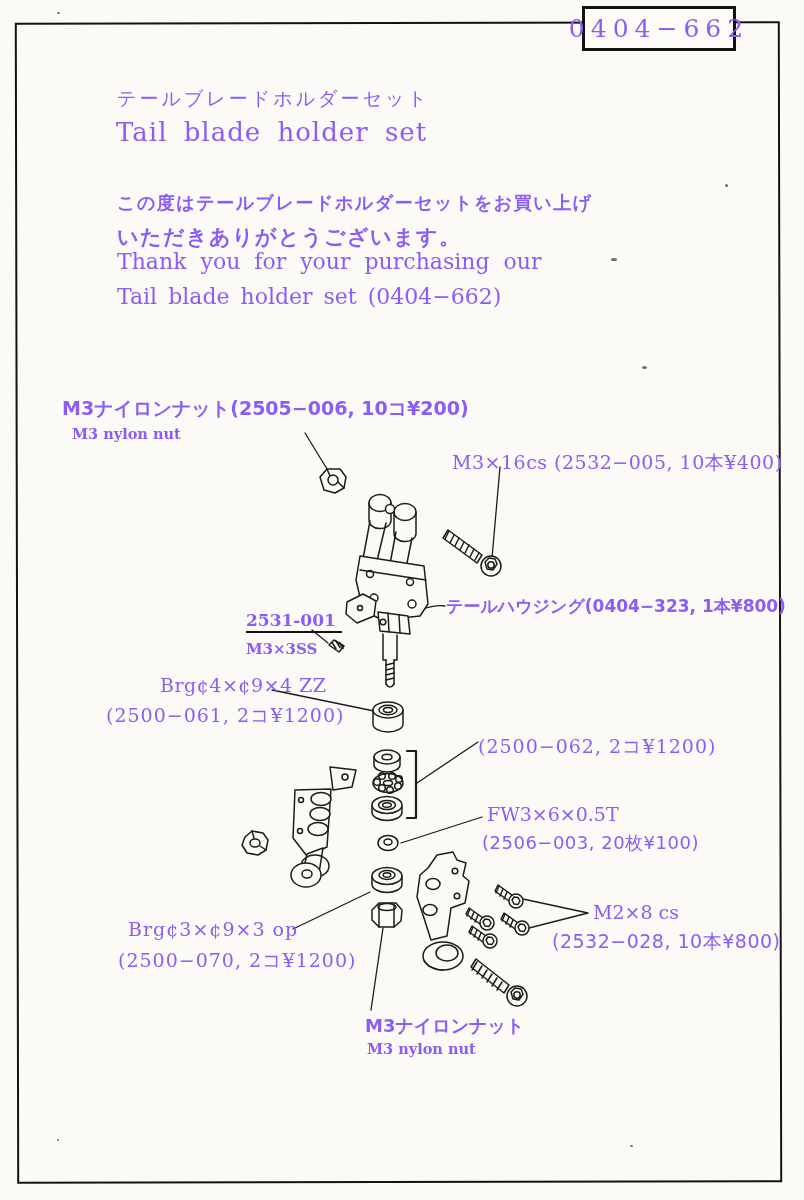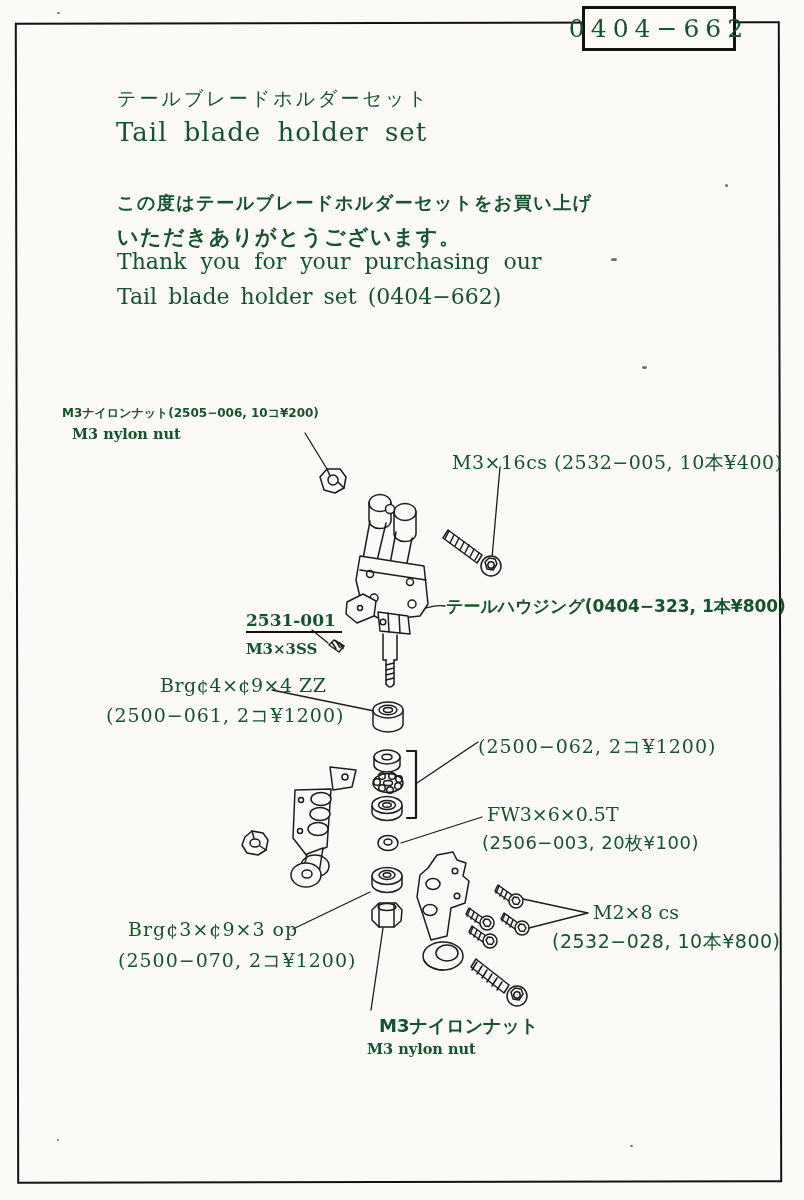--- a/index.html
+++ b/index.html
@@ -4,7 +4,7 @@
 <style>
   html,body{margin:0;padding:0;background:#fbfaf6;}
   .page{position:relative;width:804px;height:1200px;background:#fbfaf6;overflow:hidden;
-        font-family:"DejaVu Serif","Liberation Serif",serif;color:#14532d;}
+        font-family:"DejaVu Serif","Liberation Serif",serif;color:#8b5cf6;}
   .border-frame{position:absolute;left:16px;top:22px;width:761px;height:1157px;
         border:2.5px solid #131313;transform:rotate(-0.12deg);}
   .pn-box{position:absolute;left:582px;top:6px;width:148px;height:39px;

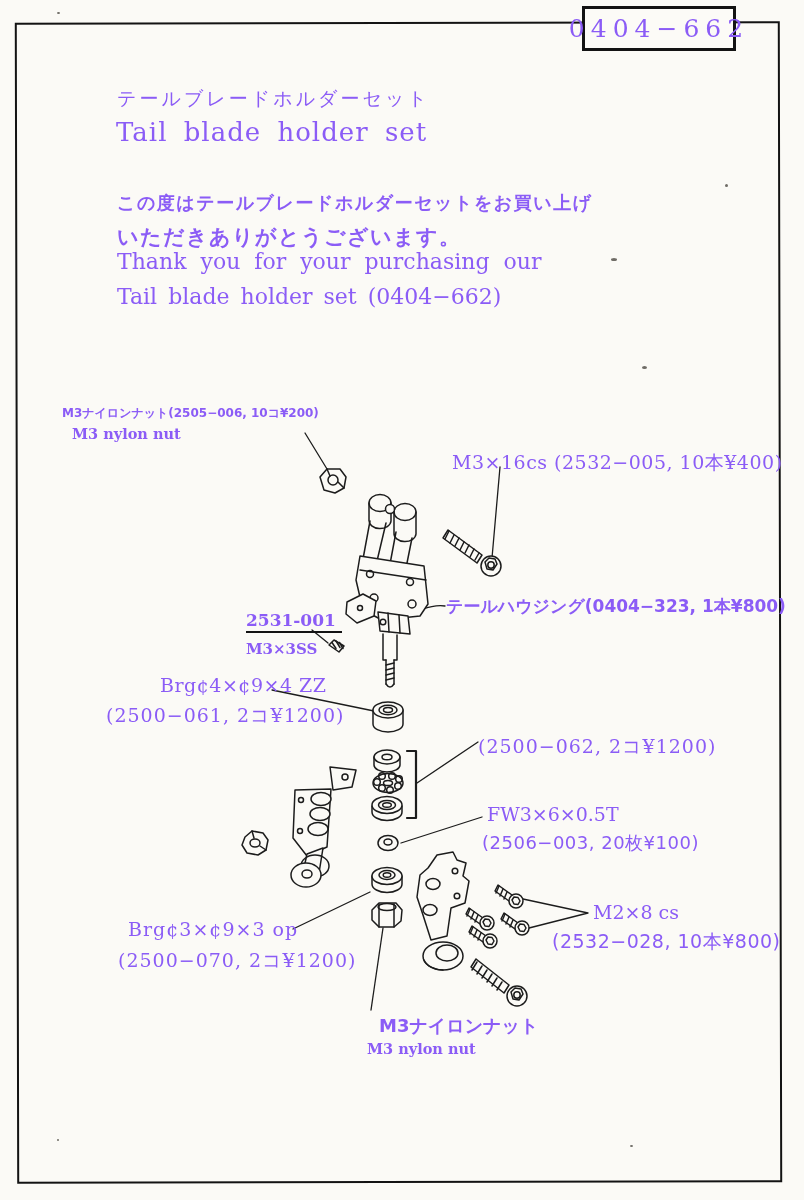--- a/index.html
+++ b/index.html
@@ -18,7 +18,7 @@
   .intro-jp2{left:117px;top:223px;font-size:21px;font-weight:bold;letter-spacing:1.5px;}
   .intro-en1{left:117px;top:249px;font-size:22px;word-spacing:7px;}
   .intro-en2{left:117px;top:284px;font-size:22px;word-spacing:4px;}
-  .l-nut-top-jp{left:62px;top:405px;font-size:12px;font-weight:bold;}
+  .l-nut-top-jp{left:62px;top:396px;font-size:19px;font-weight:bold;}
   .l-nut-top-en{left:72px;top:425px;font-size:14.5px;font-weight:bold;}
   .l-m3x16{left:452px;top:450px;font-size:19px;letter-spacing:0.5px;}
   .l-tailhousing{left:446px;top:595px;font-size:17px;font-weight:bold;}

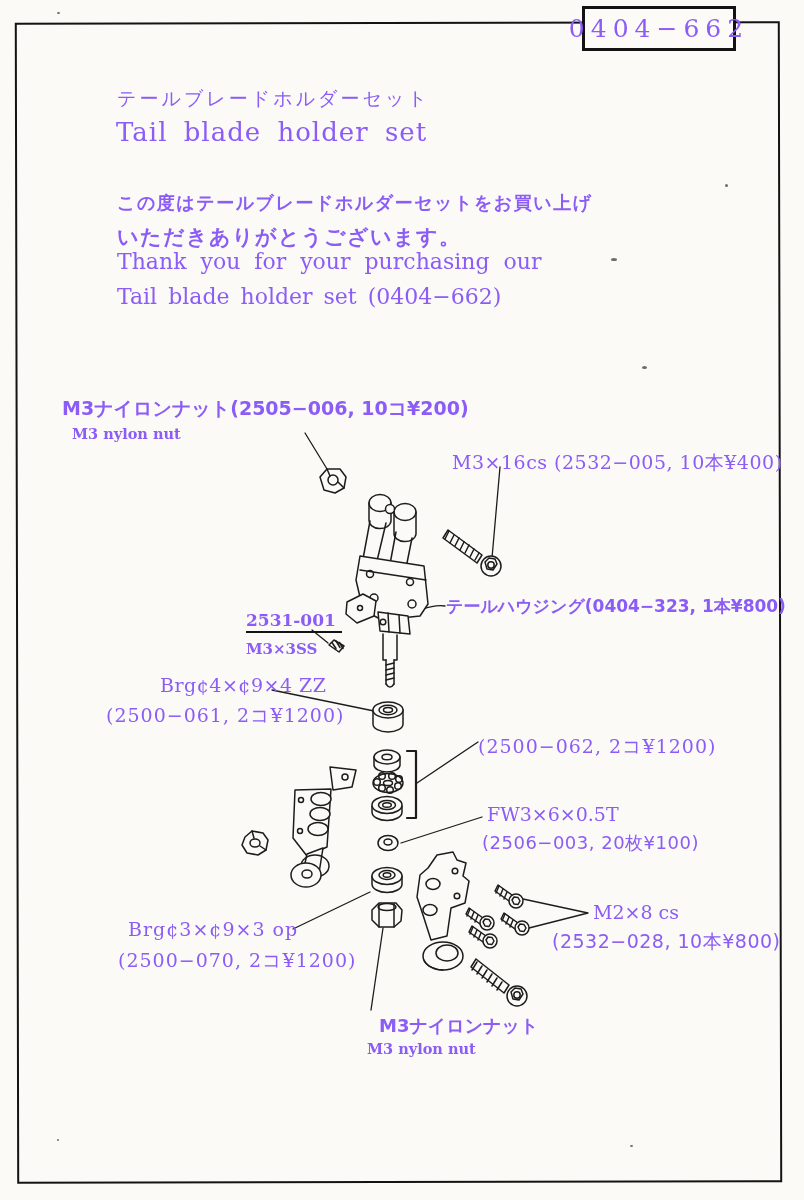--- a/index.html
+++ b/index.html
@@ -34,7 +34,7 @@
   .l-m2x8-2{left:552px;top:929px;font-size:19px;letter-spacing:0.5px;}
   .l-brgop-1{left:128px;top:918px;font-size:19px;letter-spacing:1px;}
   .l-brgop-2{left:118px;top:948px;font-size:19px;letter-spacing:1px;}
-  .l-nut-bot-jp{left:379px;top:1014px;font-size:18px;font-weight:bold;}
+  .l-nut-bot-jp{left:365px;top:1014px;font-size:18px;font-weight:bold;}
   .l-nut-bot-en{left:367px;top:1040px;font-size:14.5px;font-weight:bold;}
   .speck{position:absolute;background:#6f6c66;border-radius:50%;}
   svg.diagram{position:absolute;left:0;top:0;}

